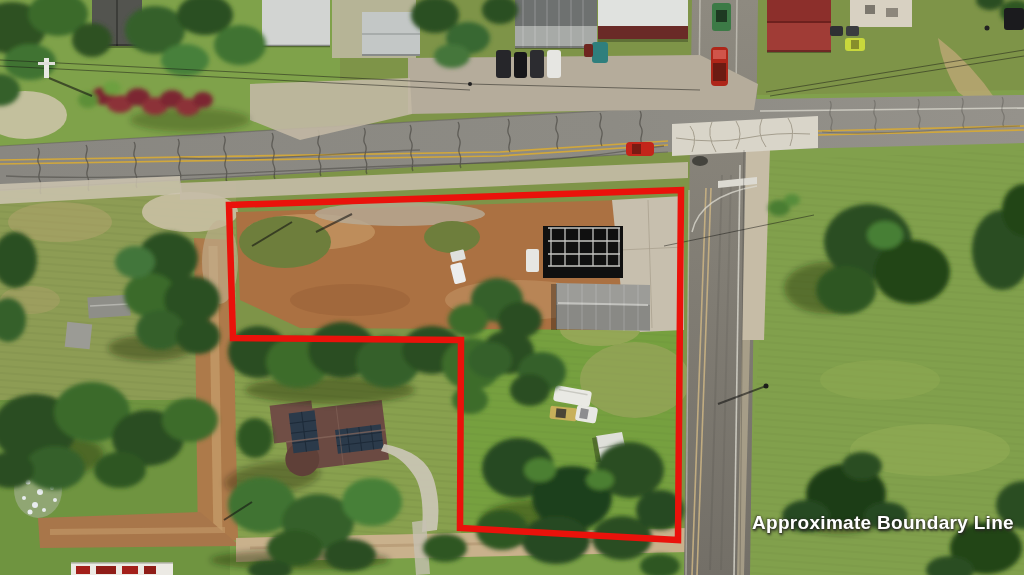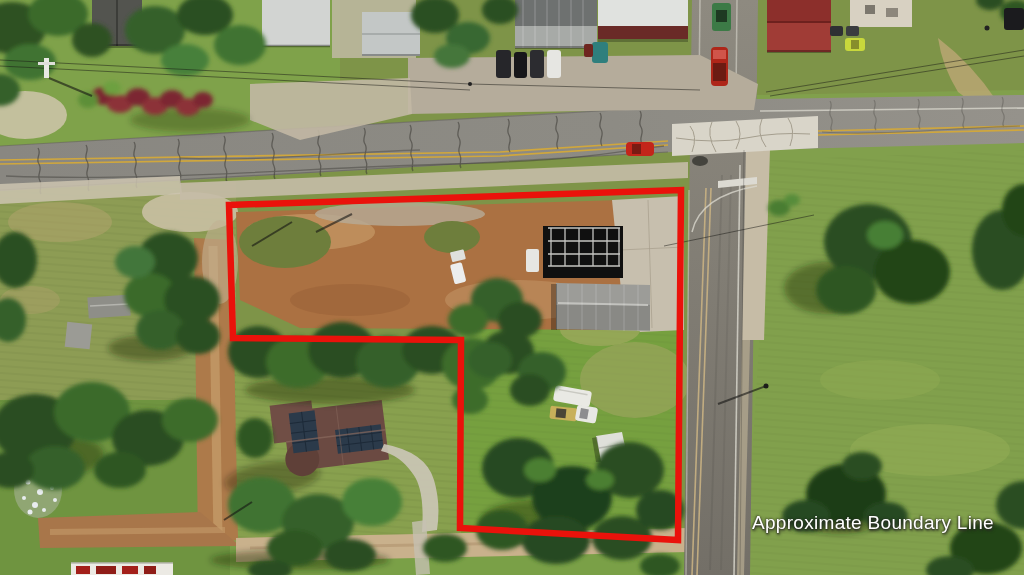--- a/index.html
+++ b/index.html
@@ -8,7 +8,7 @@
   #scene{position:absolute;inset:0;display:block;}
   #boundary-label{
     position:absolute;left:752px;top:512px;
-    font-weight:normal;font-size:19px;letter-spacing:.3px;color:#ffffff;
+    font-weight:bold;font-size:19px;letter-spacing:.3px;color:#ffffff;
     text-shadow:0 1px 2px rgba(40,40,35,.95),1px 2px 3px rgba(40,40,35,.85),-1px -1px 2px rgba(40,40,35,.45);
     white-space:nowrap;user-select:none;
   }

